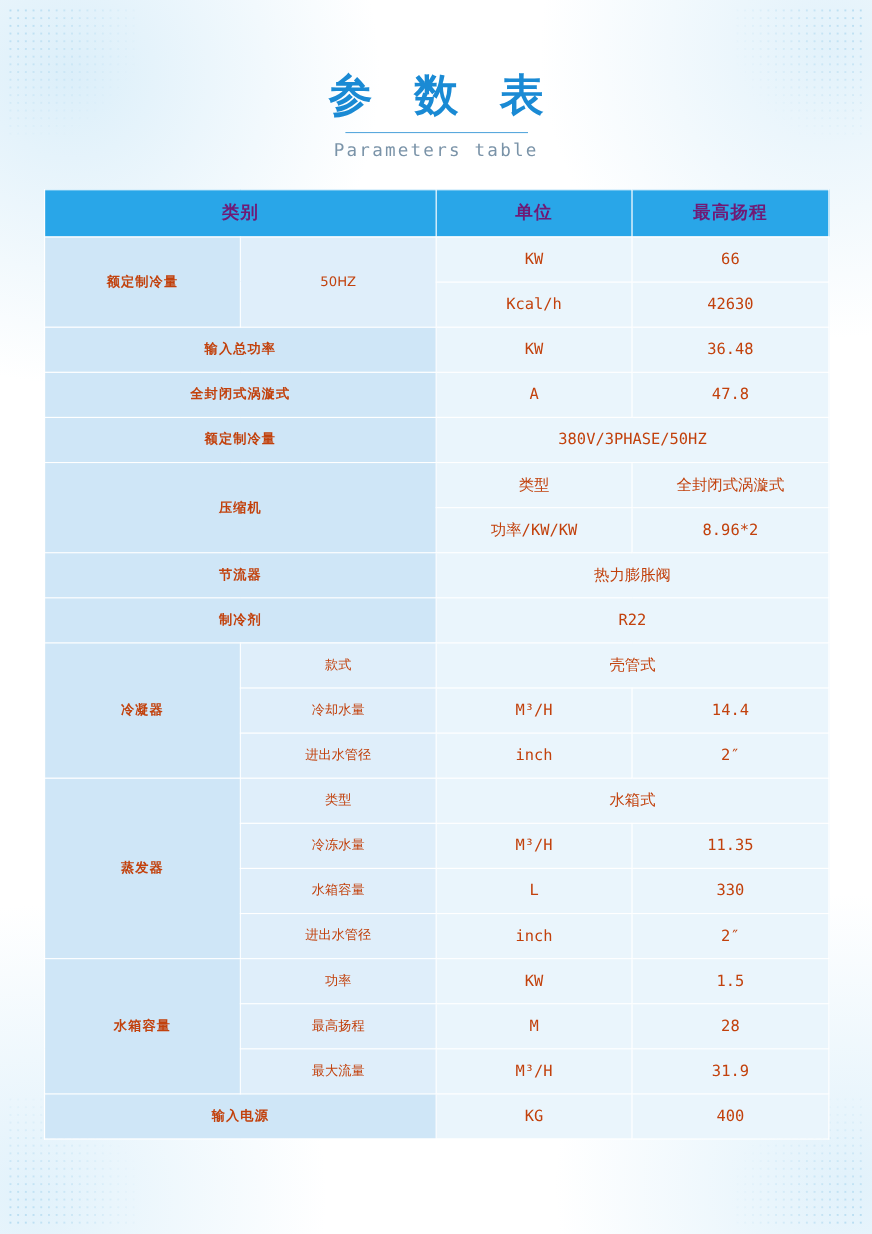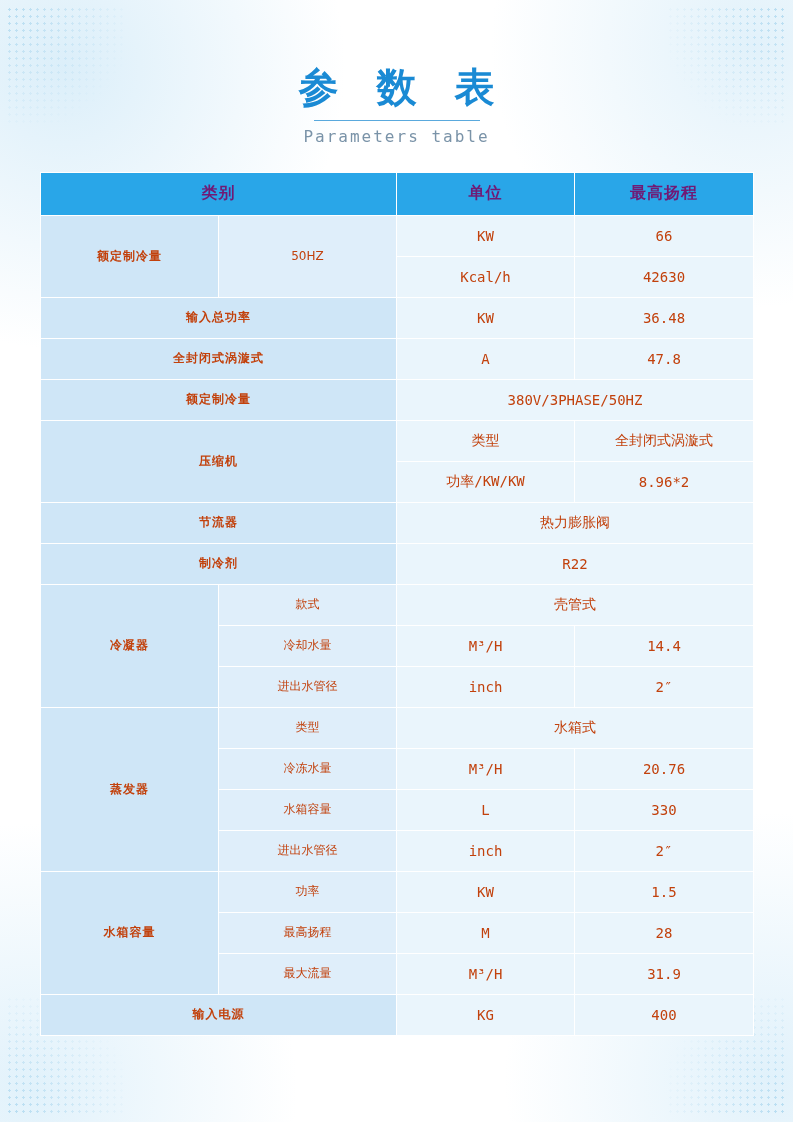--- a/index.html
+++ b/index.html
@@ -230,7 +230,7 @@
         <tr class="row">
           <td class="sub">冷冻水量</td>
           <td class="unit">M³/H</td>
-          <td class="value">20.76</td>
+          <td class="value">11.35</td>
         </tr>
         <tr class="row">
           <td class="sub">水箱容量</td>

